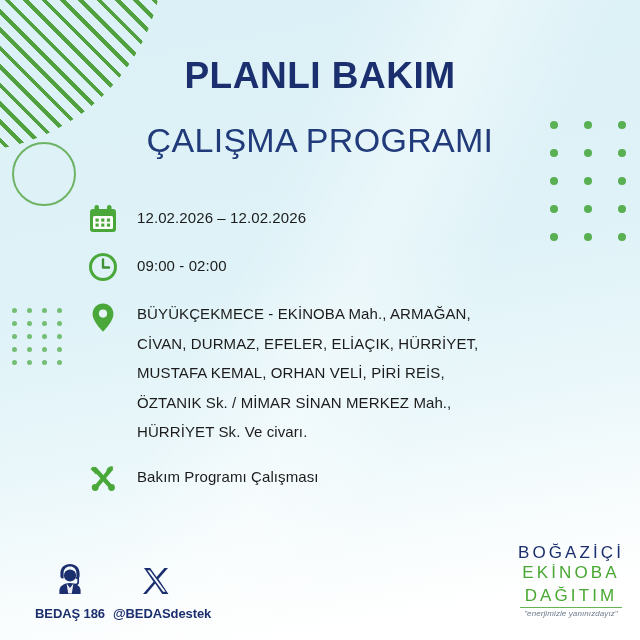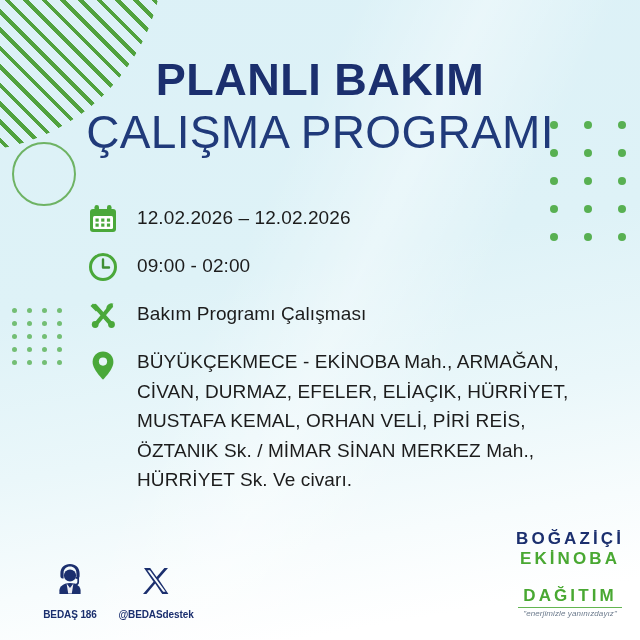--- a/index.html
+++ b/index.html
@@ -41,7 +41,7 @@
   
   .header{position:absolute;left:0;right:0;top:57px;text-align:center;}
   .title{
-    font-size:45px;font-weight:700;letter-spacing:.5px;color:#1b2f6e;
+    font-size:37px;font-weight:700;letter-spacing:.5px;color:#1b2f6e;
     line-height:1;margin:0;
   }
   .subtitle{

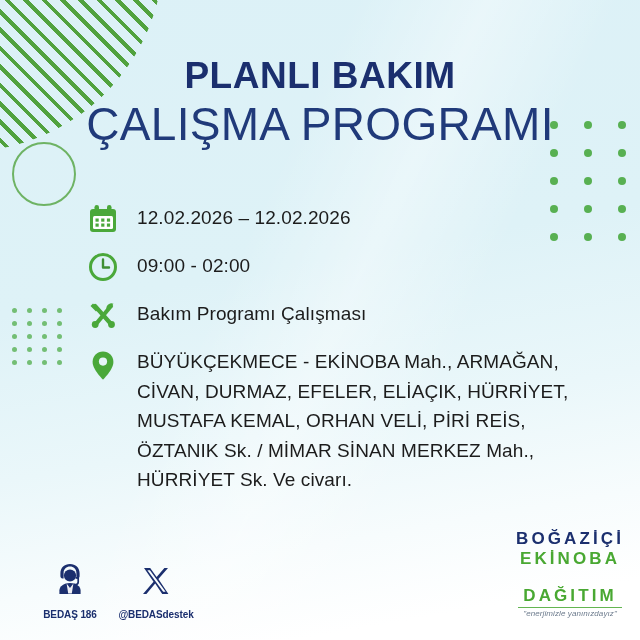--- a/index.html
+++ b/index.html
@@ -45,8 +45,8 @@
     line-height:1;margin:0;
   }
   .subtitle{
-    font-size:46px;font-weight:400;letter-spacing:.3px;color:#203a7a;
-    line-height:1;margin:7px 0 0 0;
+    font-size:34px;font-weight:400;letter-spacing:.3px;color:#203a7a;
+    line-height:1;margin:29px 0 0 0;
   }
   
   .info{position:absolute;left:86px;top:202px;right:40px;}

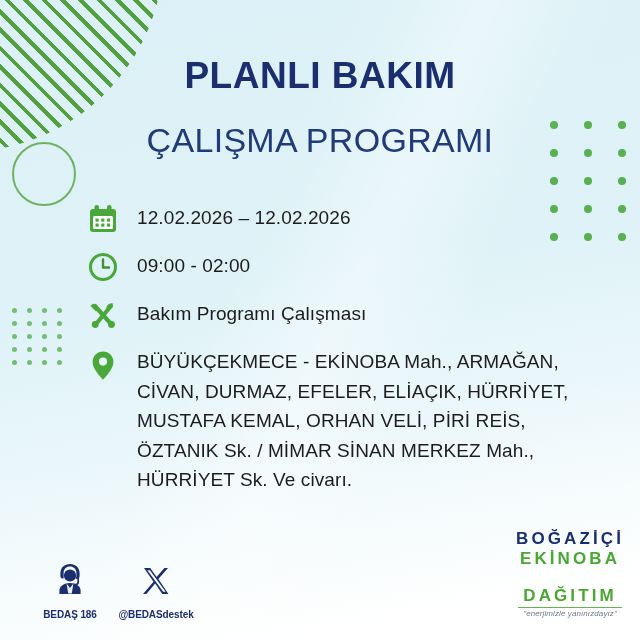--- a/index.html
+++ b/index.html
@@ -55,7 +55,7 @@
   .ico{width:34px;height:34px;flex:0 0 34px;margin-right:17px;display:flex;align-items:center;justify-content:center;}
   .ico svg{display:block;}
   .txt{
-    font-size:19px;color:#1c1c1c;line-height:30px;
+    font-size:15px;color:#1c1c1c;line-height:30px;
     padding-top:1px;letter-spacing:.1px;
   }
   .row-address .ico{margin-top:2px;}

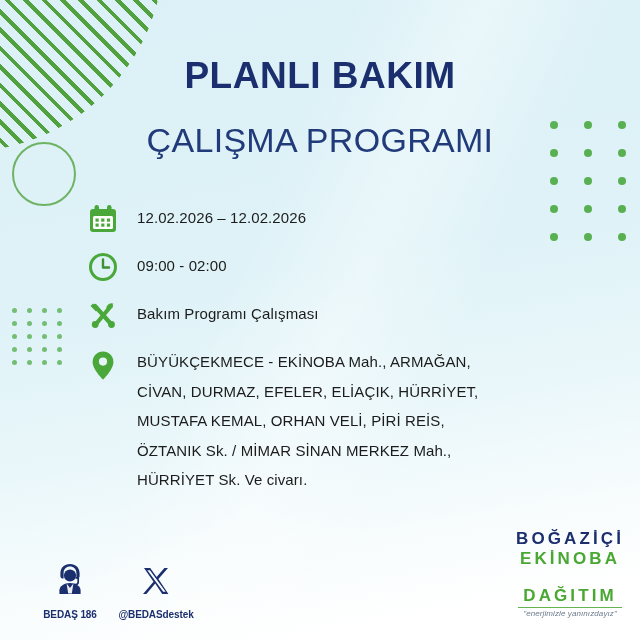--- a/index.html
+++ b/index.html
@@ -162,6 +162,22 @@
       <span class="txt">09:00 - 02:00</span>
     </div>
 
+    <div class="row row-address">
+      <span class="ico">
+        <svg width="32" height="32" viewBox="0 0 32 32">
+          <path d="M16 2.5 C10.2 2.5 5.6 7.1 5.6 12.9 C5.6 20.6 16 30.5 16 30.5 C16 30.5 26.4 20.6 26.4 12.9 C26.4 7.1 21.8 2.5 16 2.5 Z" fill="#4aa83a"></path>
+          <circle cx="16" cy="12.6" r="4.1" fill="#e6f5f8"></circle>
+        </svg>
+      </span>
+      <span class="txt">
+        <span>BÜYÜKÇEKMECE - EKİNOBA Mah., ARMAĞAN,</span><br>
+        <span>CİVAN, DURMAZ, EFELER, ELİAÇIK, HÜRRİYET,</span><br>
+        <span>MUSTAFA KEMAL, ORHAN VELİ, PİRİ REİS,</span><br>
+        <span>ÖZTANIK Sk. / MİMAR SİNAN MERKEZ Mah.,</span><br>
+        <span>HÜRRİYET Sk. Ve civarı.</span>
+      </span>
+    </div>
+
     <div class="row">
       <span class="ico">
         <svg width="32" height="32" viewBox="0 0 32 32">
@@ -178,22 +194,6 @@
         </svg>
       </span>
       <span class="txt">Bakım Programı Çalışması</span>
-    </div>
-
-    <div class="row row-address">
-      <span class="ico">
-        <svg width="32" height="32" viewBox="0 0 32 32">
-          <path d="M16 2.5 C10.2 2.5 5.6 7.1 5.6 12.9 C5.6 20.6 16 30.5 16 30.5 C16 30.5 26.4 20.6 26.4 12.9 C26.4 7.1 21.8 2.5 16 2.5 Z" fill="#4aa83a"></path>
-          <circle cx="16" cy="12.6" r="4.1" fill="#e6f5f8"></circle>
-        </svg>
-      </span>
-      <span class="txt">
-        <span>BÜYÜKÇEKMECE - EKİNOBA Mah., ARMAĞAN,</span><br>
-        <span>CİVAN, DURMAZ, EFELER, ELİAÇIK, HÜRRİYET,</span><br>
-        <span>MUSTAFA KEMAL, ORHAN VELİ, PİRİ REİS,</span><br>
-        <span>ÖZTANIK Sk. / MİMAR SİNAN MERKEZ Mah.,</span><br>
-        <span>HÜRRİYET Sk. Ve civarı.</span>
-      </span>
     </div>
 
   </div>

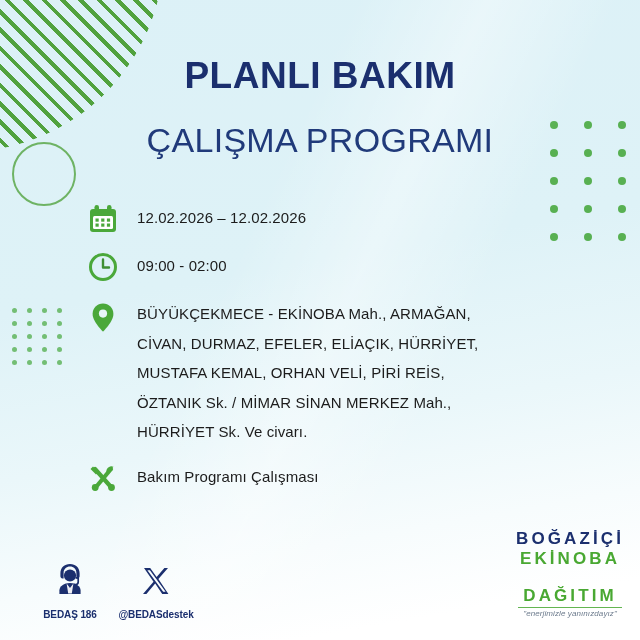--- a/index.html
+++ b/index.html
@@ -68,7 +68,7 @@
   .contact .clabel{font-size:10px;font-weight:700;color:#1b2f6e;letter-spacing:-.1px;}
   .brand{position:absolute;right:16px;bottom:22px;text-align:center;line-height:1;}
   .brand .l1,.brand .l2,.brand .l3{
-    font-weight:700;font-size:17px;letter-spacing:3.1px;display:block;
+    font-weight:400;font-size:17px;letter-spacing:3.1px;display:block;
   }
   .brand .l1{color:#1b2f6e;}
   .brand .l2,.brand .l3{color:#49a832;}

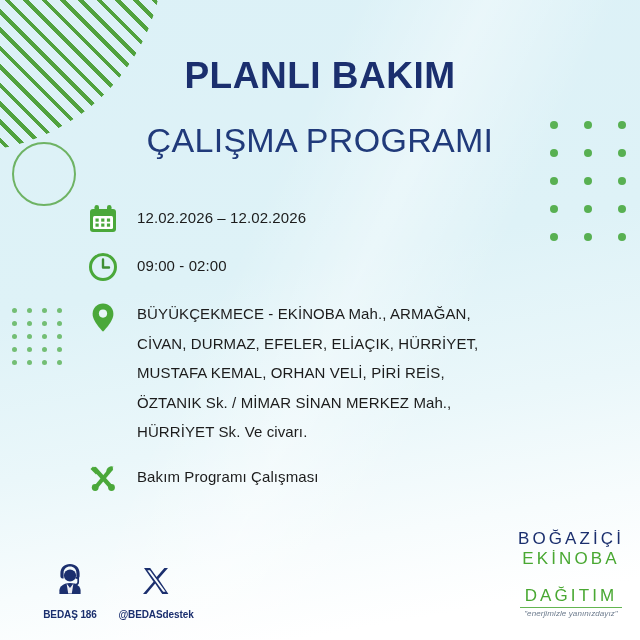--- a/index.html
+++ b/index.html
@@ -73,7 +73,7 @@
   .brand .l1{color:#1b2f6e;}
   .brand .l2,.brand .l3{color:#49a832;}
   .brand .l2{margin-top:3px;}
-  .brand .l3{margin-top:20px;}
+  .brand .l3{margin-top:6px;}
   .brand .rule{height:1px;background:#49a832;margin:3px 2px 2px 2px;opacity:.85;}
   .brand .tag{display:block;font-size:8px;color:#6b7a8c;font-style:italic;letter-spacing:.1px;}
 </style>

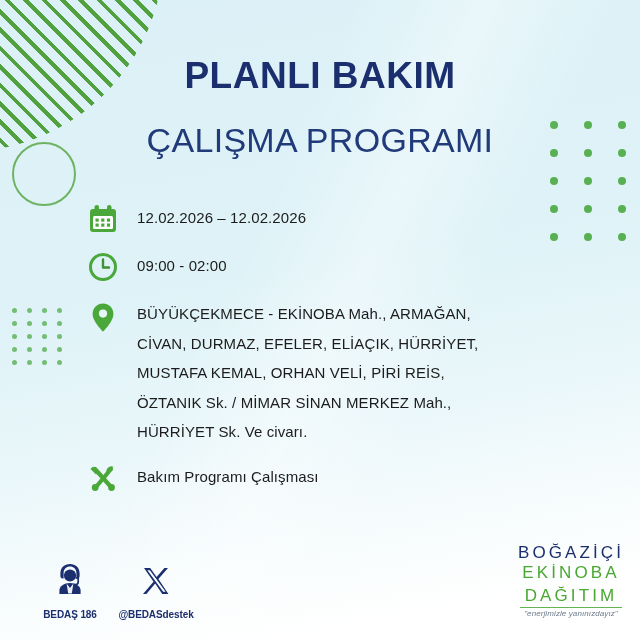--- a/index.html
+++ b/index.html
@@ -65,7 +65,7 @@
   .contacts{position:absolute;left:27px;bottom:18px;display:flex;align-items:flex-end;}
   .contact{width:86px;text-align:center;}
   .contact .cico{height:38px;display:flex;align-items:flex-end;justify-content:center;margin-bottom:7px;}
-  .contact .clabel{font-size:10px;font-weight:700;color:#1b2f6e;letter-spacing:-.1px;}
+  .contact .clabel{font-size:13px;font-weight:700;color:#1b2f6e;letter-spacing:-.1px;}
   .brand{position:absolute;right:16px;bottom:22px;text-align:center;line-height:1;}
   .brand .l1,.brand .l2,.brand .l3{
     font-weight:400;font-size:17px;letter-spacing:3.1px;display:block;

